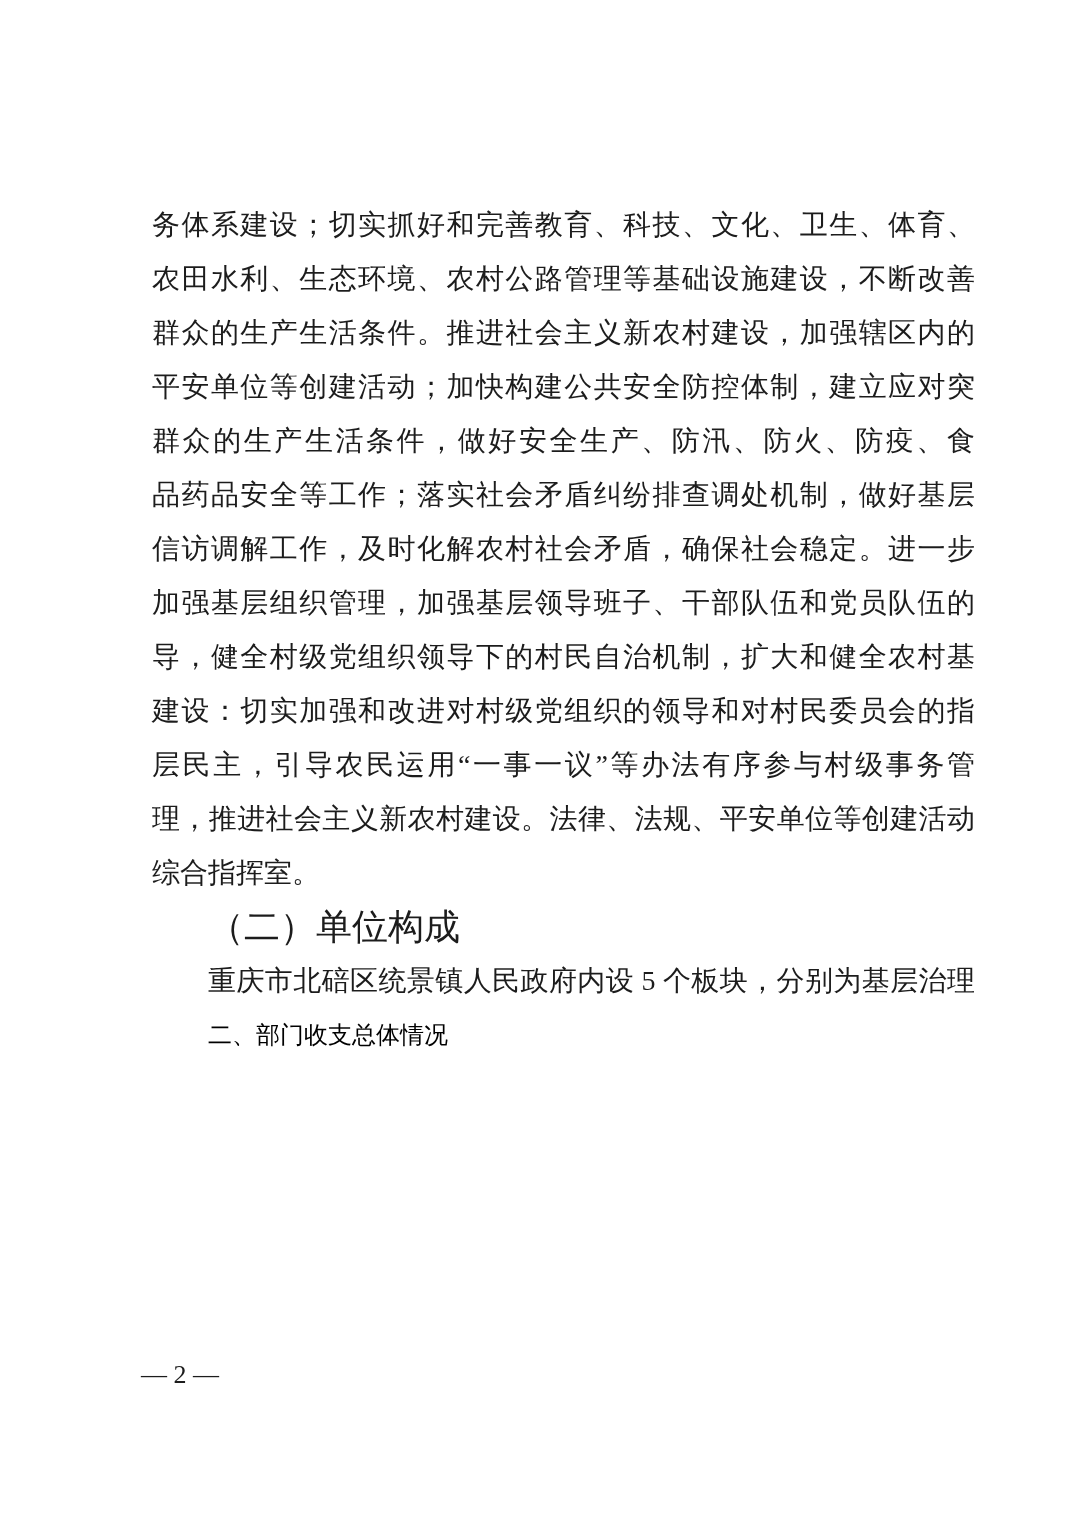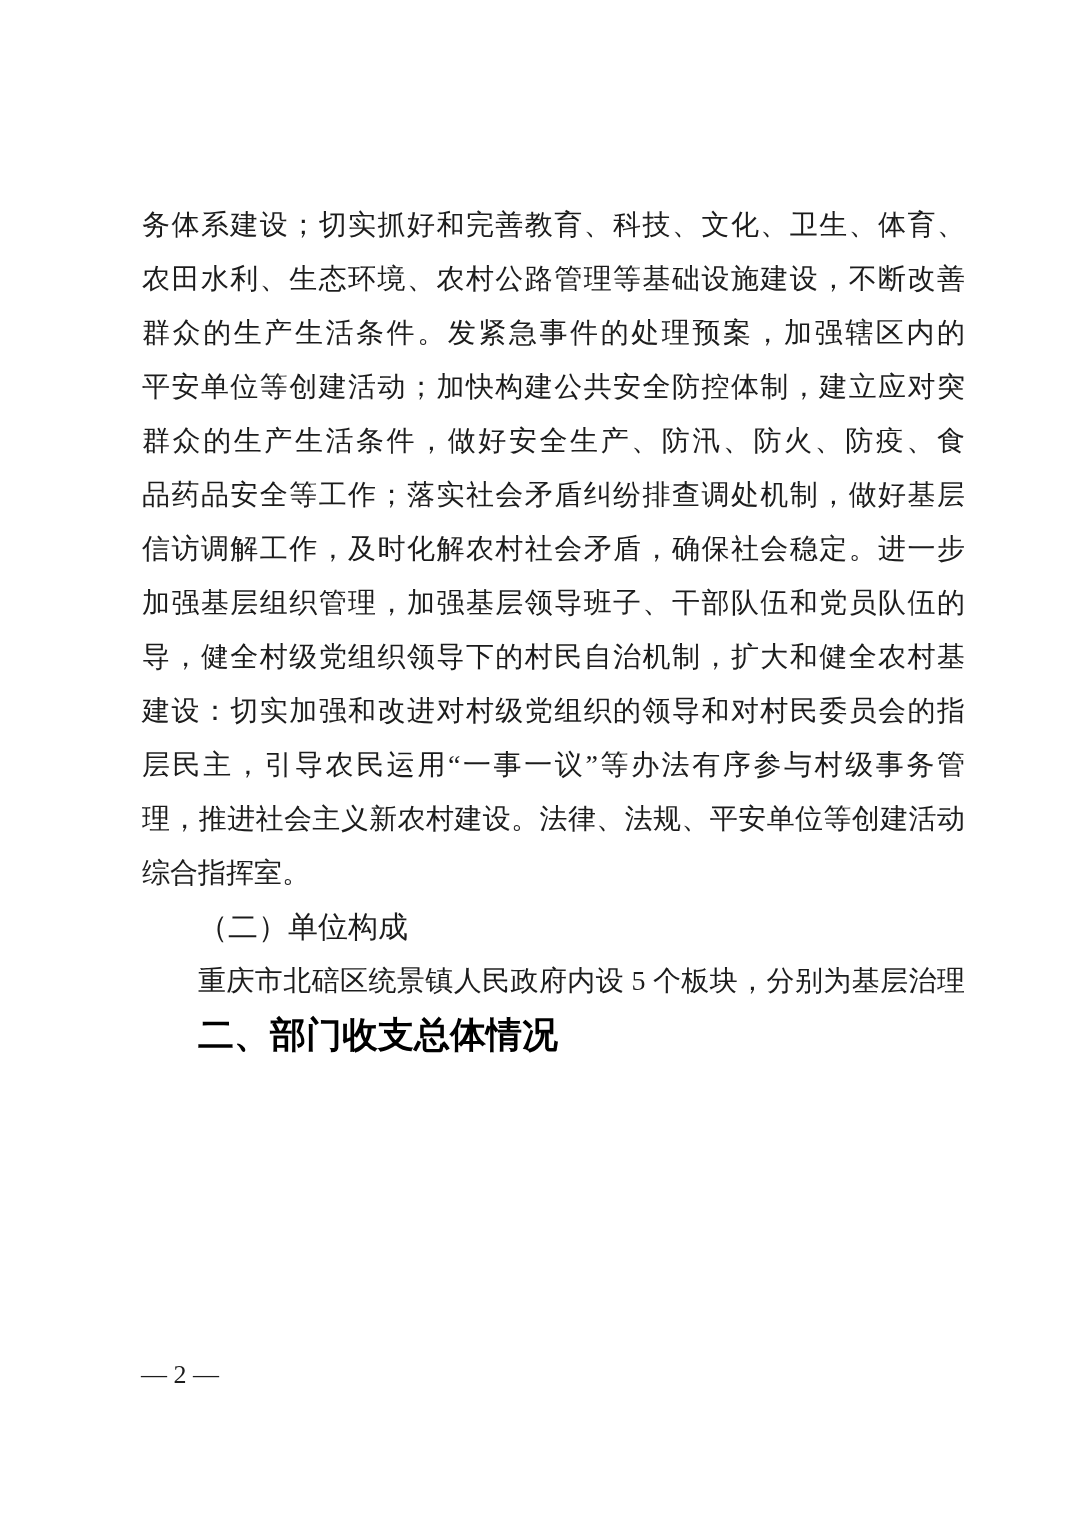--- a/index.html
+++ b/index.html
@@ -18,7 +18,7 @@
   }
   .text-block {
     position: absolute;
-    left: 142px;
+    left: 152px;
     top: 198px;
     width: 823px;
   }

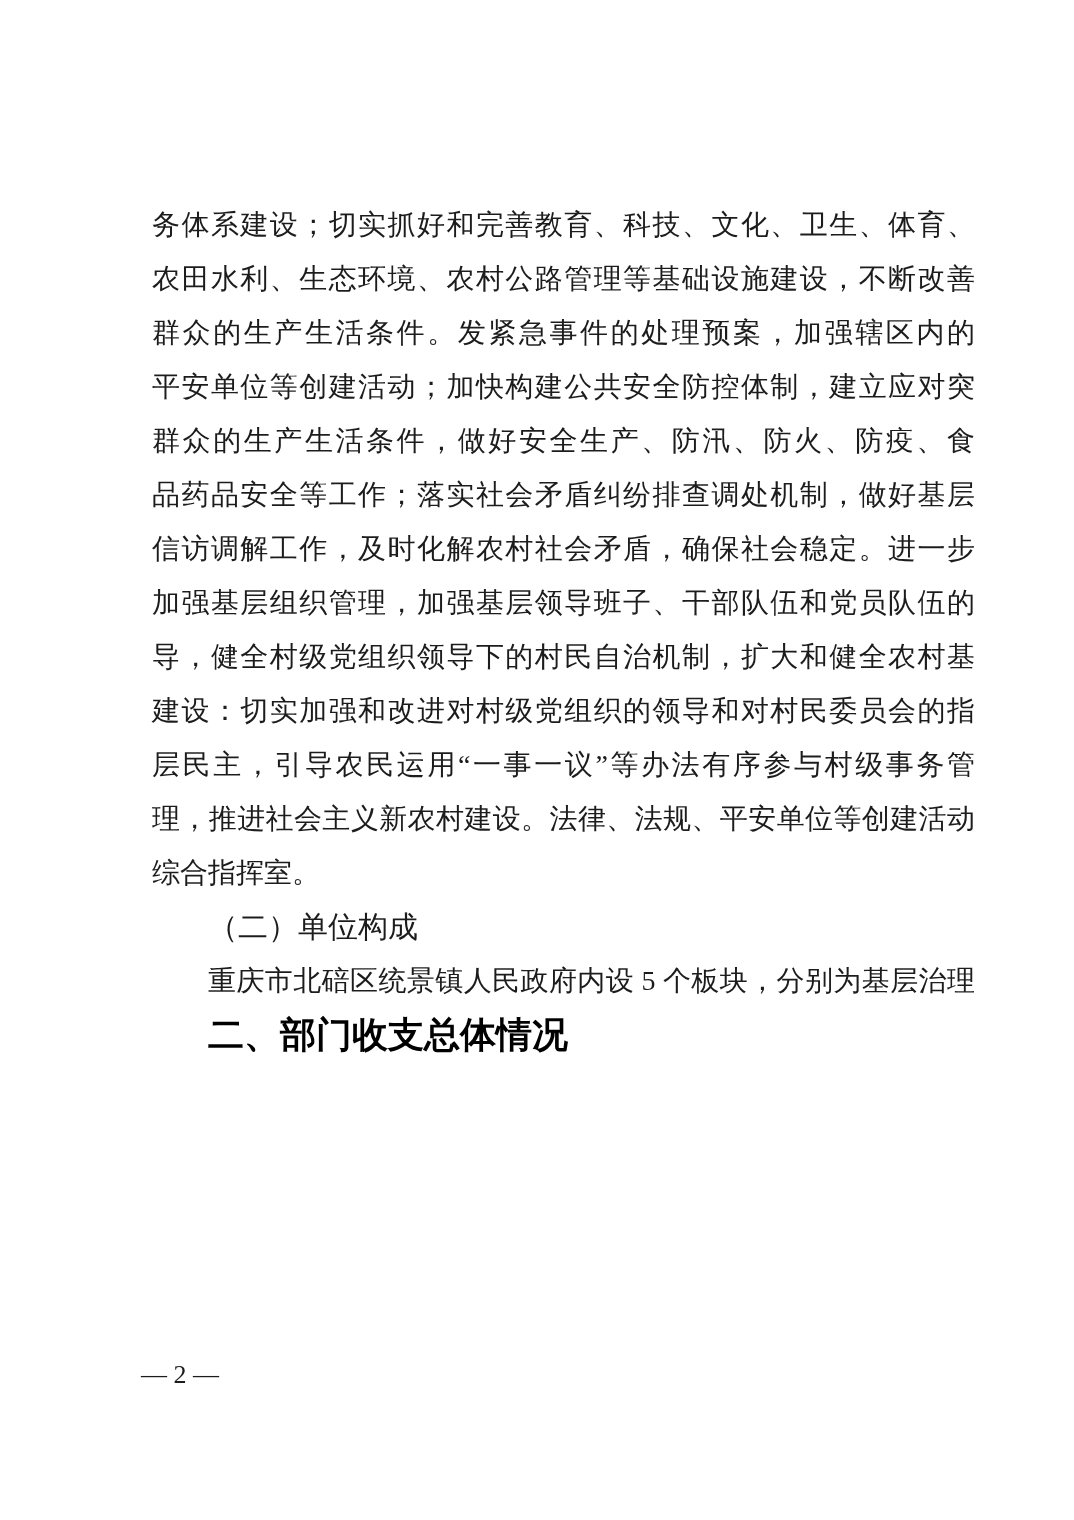--- a/index.html
+++ b/index.html
@@ -67,7 +67,7 @@
 
     <div class="line just">务体系建设；切实抓好和完善教育、科技、文化、卫生、体育、</div>
     <div class="line just">农田水利、生态环境、农村公路管理等基础设施建设，不断改善</div>
-    <div class="line just">群众的生产生活条件。发紧急事件的处理预案，加强辖区内的</div>
+    <div class="line just">群众的生产生活条件。推进社会主义新农村建设，加强辖区内的</div>
     <div class="line just">平安单位等创建活动；加快构建公共安全防控体制，建立应对突</div>
     <div class="line just">群众的生产生活条件，做好安全生产、防汛、防火、防疫、食</div>
     <div class="line just">品药品安全等工作；落实社会矛盾纠纷排查调处机制，做好基层</div>

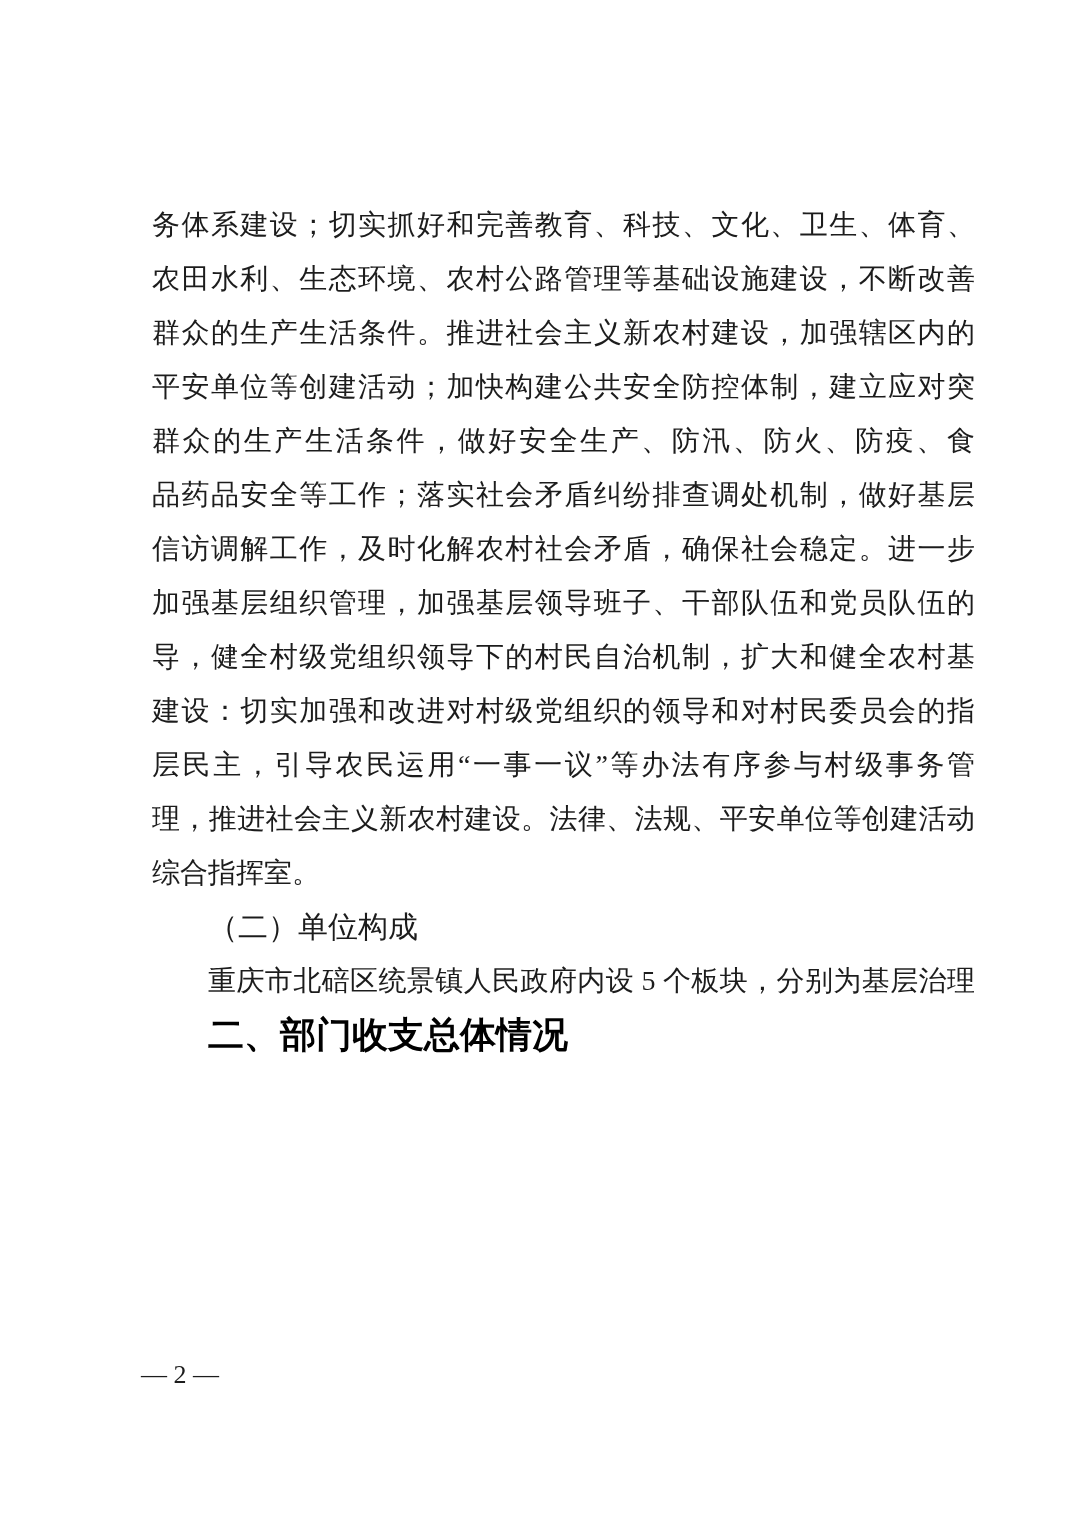--- a/index.html
+++ b/index.html
@@ -40,7 +40,7 @@
     text-indent: 56px;
   }
   .kai-heading {
-    font-size: 30px;
+    font-size: 36px;
   }
   .bold-heading {
     font-family: "Liberation Sans", "DejaVu Sans", sans-serif;

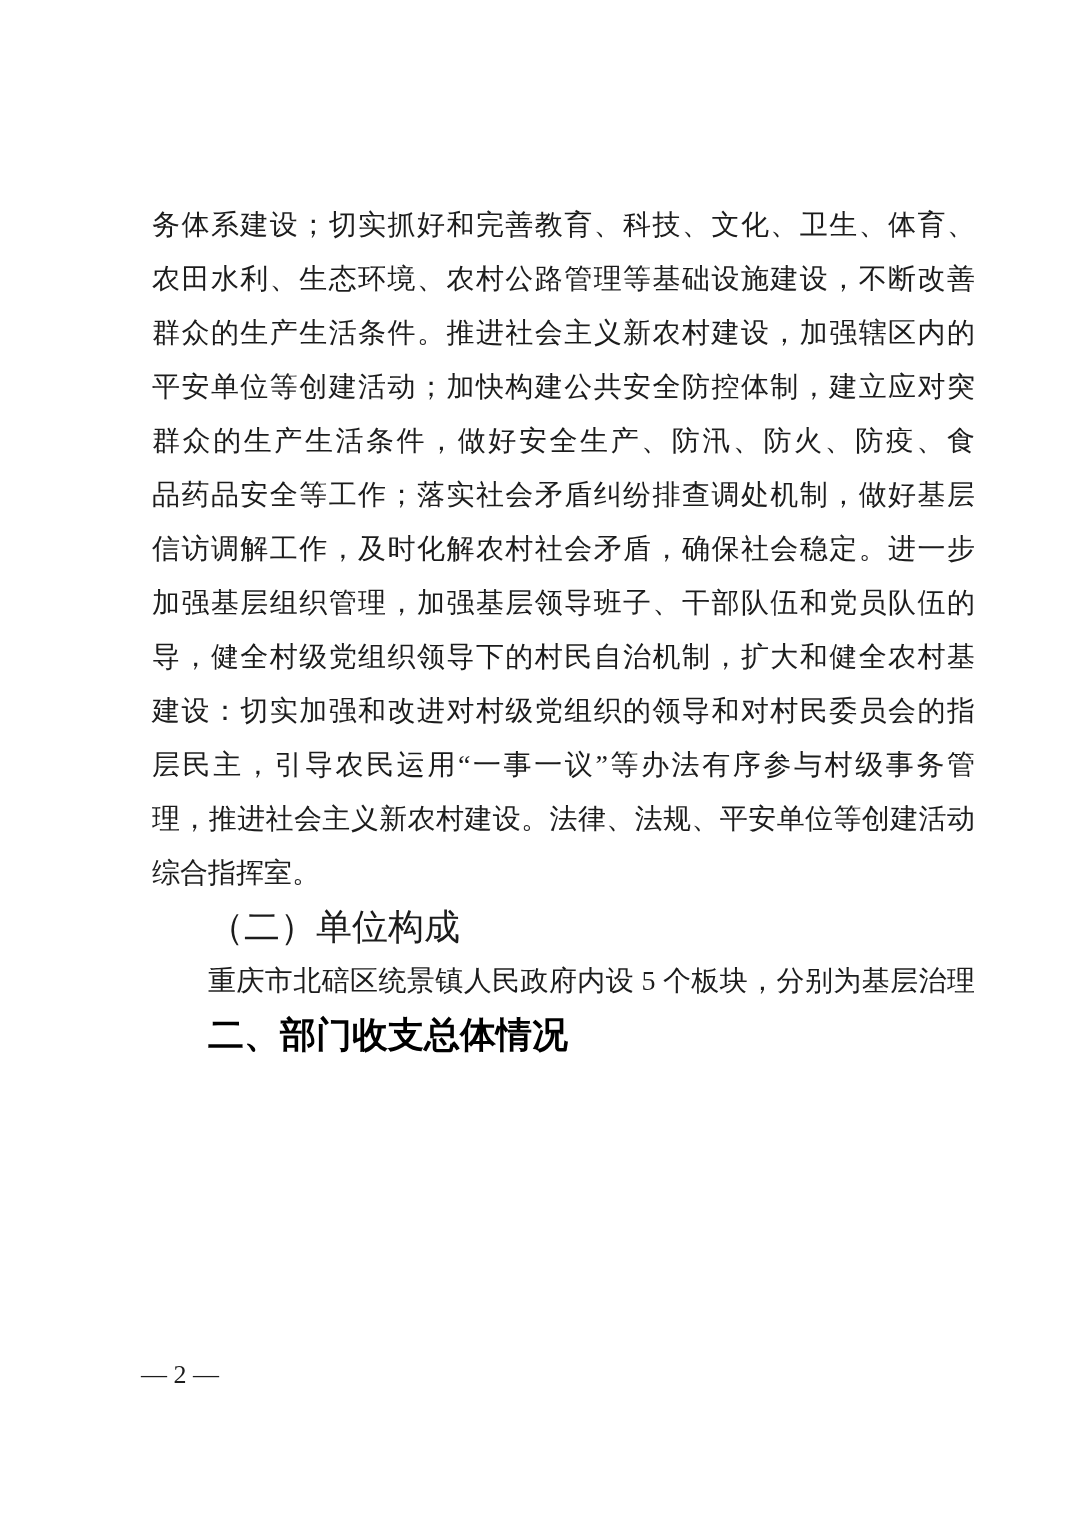--- a/index.html
+++ b/index.html
@@ -44,8 +44,8 @@
   }
   .bold-heading {
     font-family: "Liberation Sans", "DejaVu Sans", sans-serif;
-    font-weight: bold;
-    font-size: 36px;
+    font-weight: normal;
+    font-size: 24px;
     color: #000000;
   }
   .page-footer {

